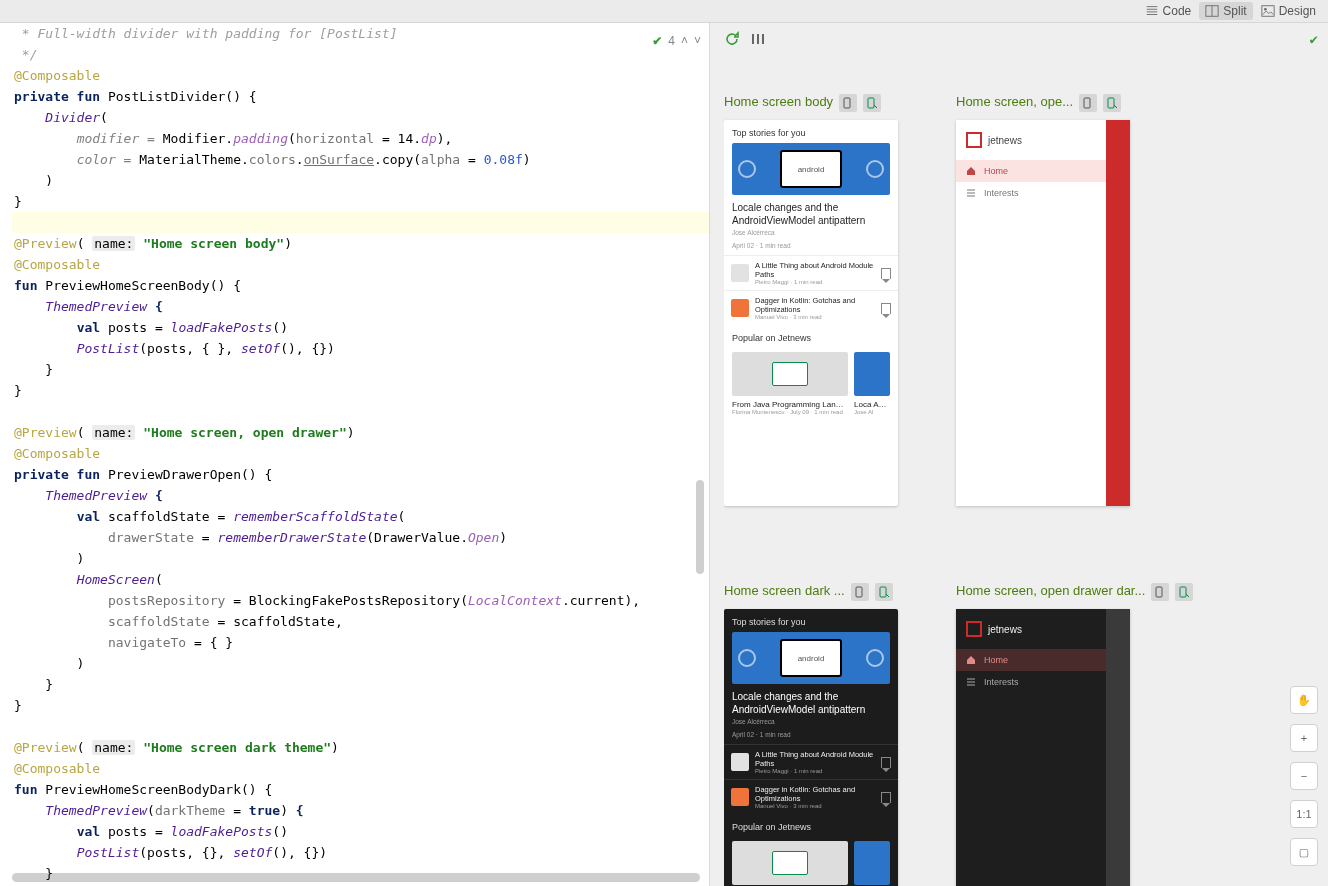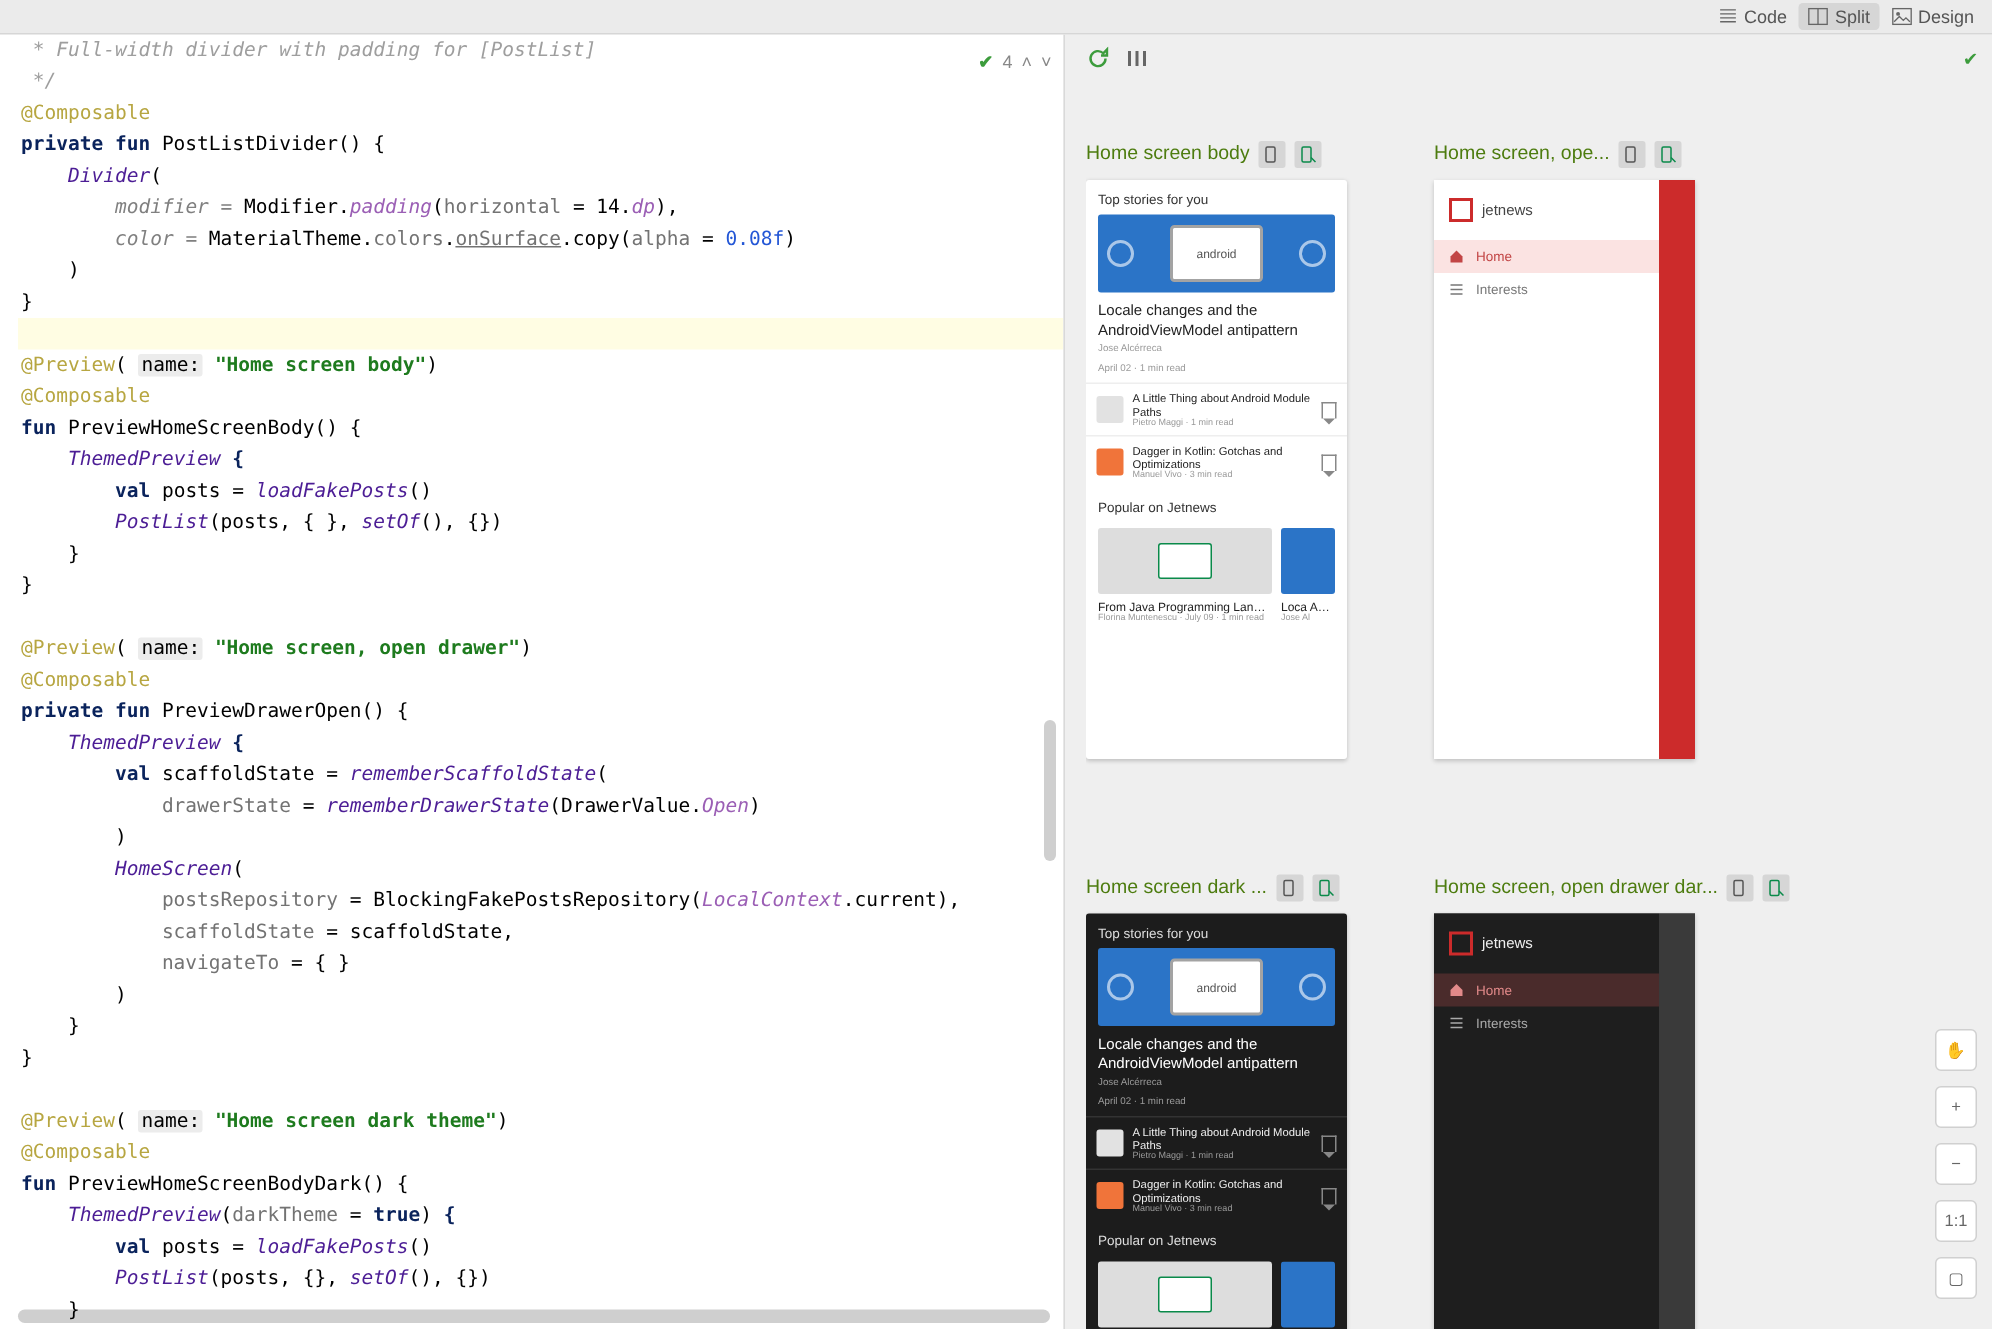--- a/index.html
+++ b/index.html
@@ -48,7 +48,7 @@
   .hero::before,.hero::after{content:"";position:absolute;top:50%;width:14px;height:14px;border:2px solid rgba(255,255,255,.6);border-radius:50%;transform:translateY(-50%);}
   .hero::before{left:6px;}
   .hero::after{right:6px;}
-  .android-badge{width:58px;height:34px;background:#fff;border:2px solid #a3a3a3;border-radius:3px;display:flex;align-items:center;justify-content:center;font-size:8px;color:#555;}
+  .android-badge{width:58px;height:34px;background:#fff;border:2px solid #000000;border-radius:3px;display:flex;align-items:center;justify-content:center;font-size:8px;color:#555;}
   .post-title{font-size:10px;padding:7px 8px 2px;color:#222;line-height:1.25;}
   .phone.dark .post-title{color:#fff;}
   .post-meta{font-size:6.5px;padding:0 8px 6px;color:#9a9a9a;}

